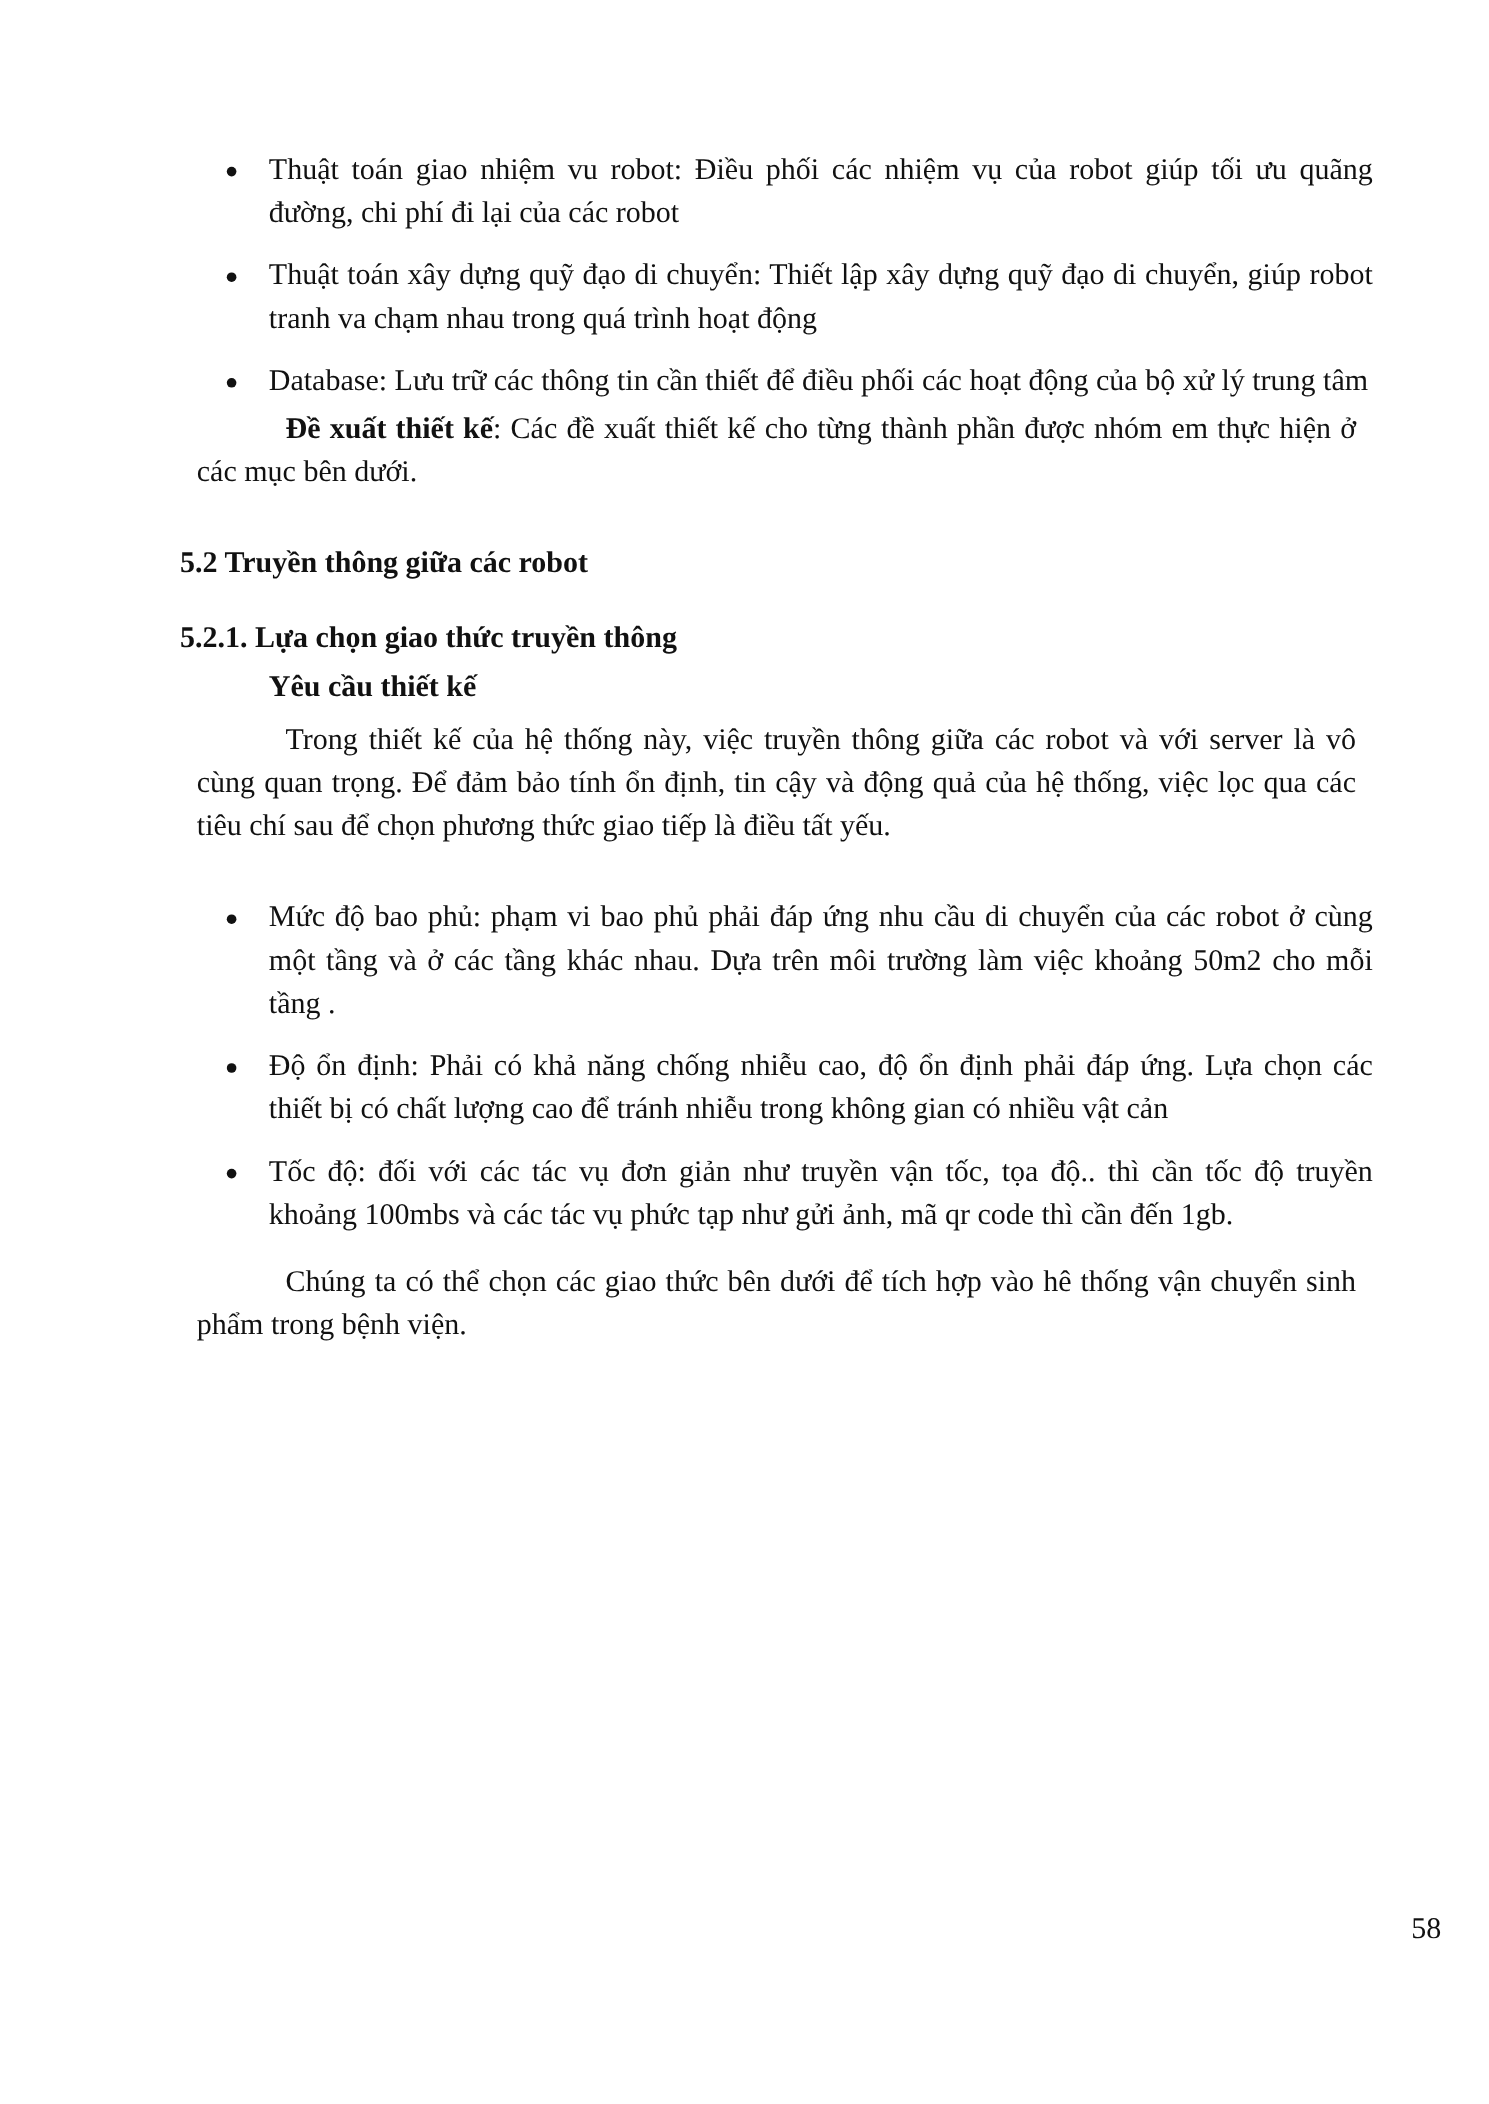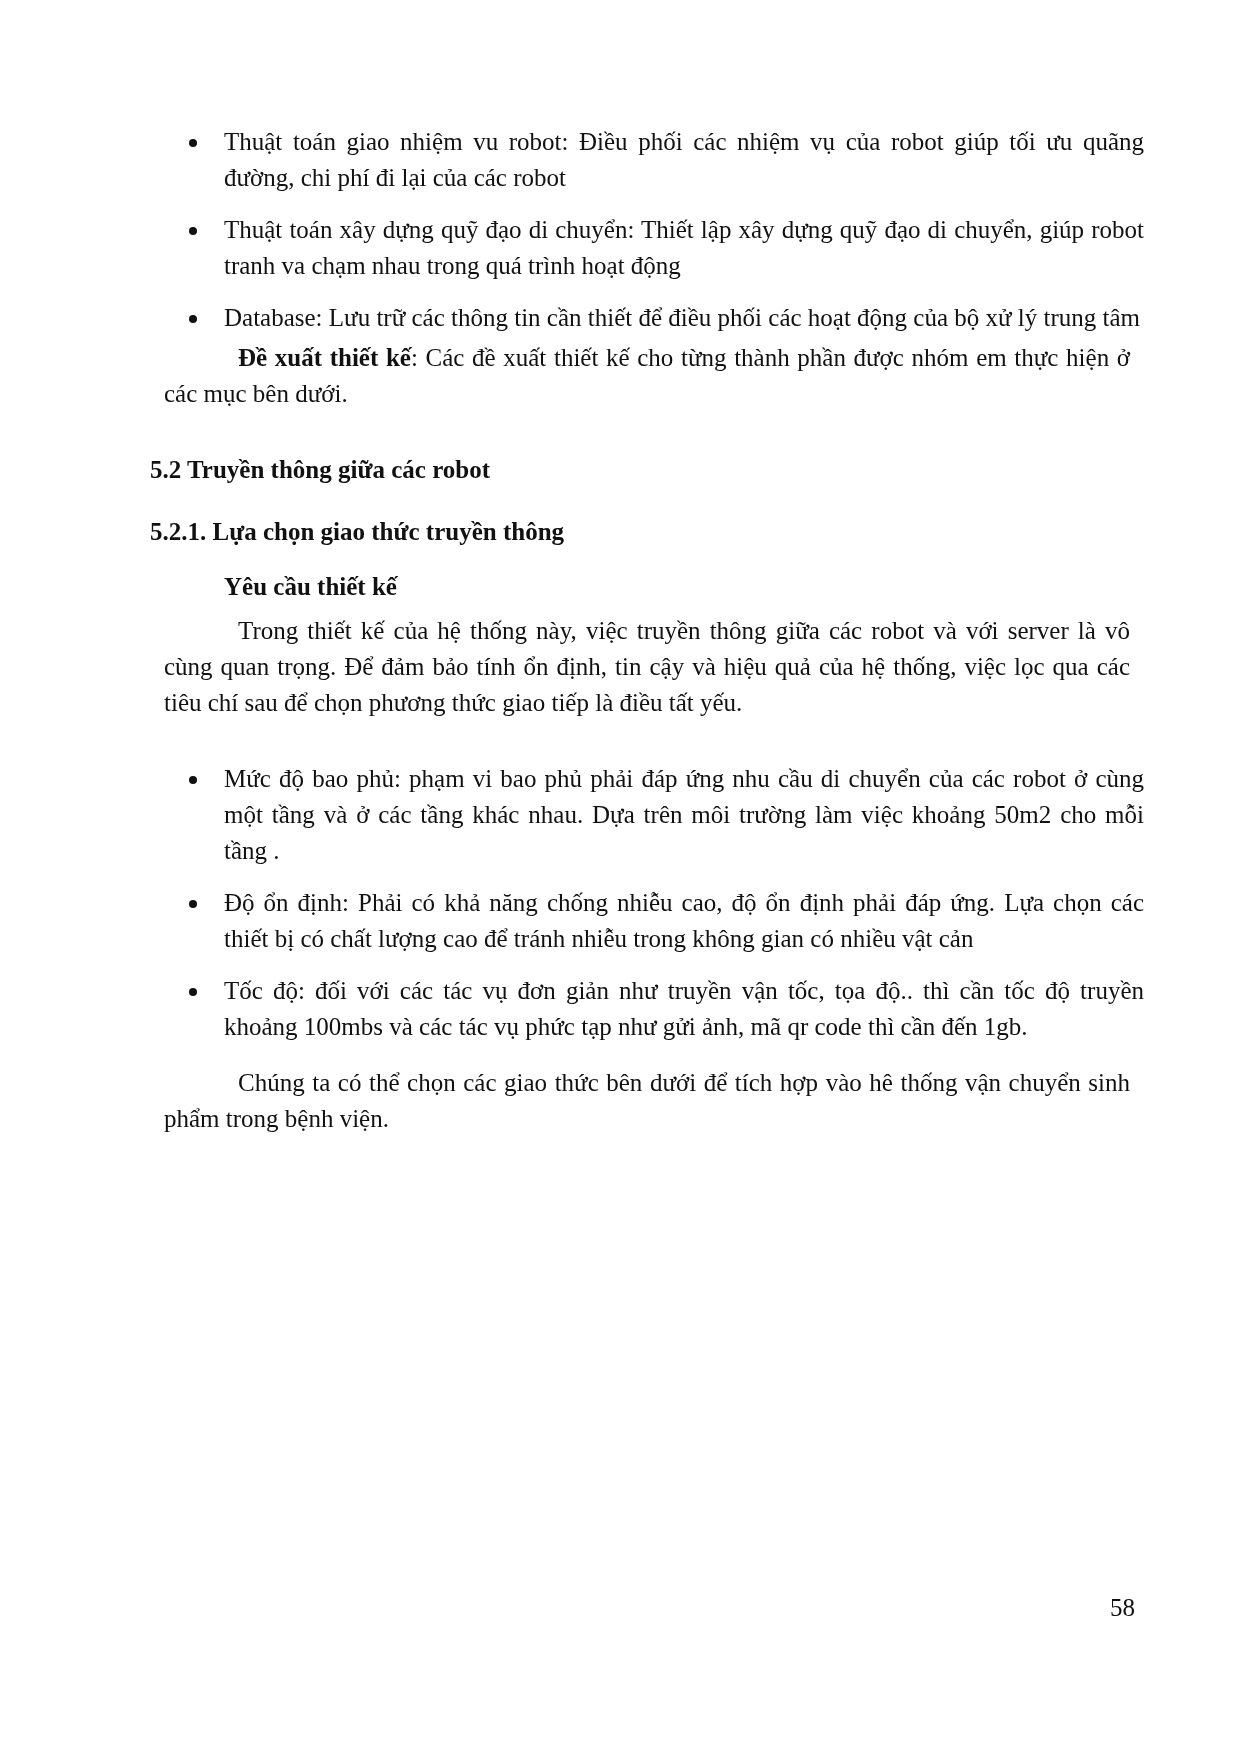--- a/index.html
+++ b/index.html
@@ -105,7 +105,7 @@
 
   <h3 class="heading">5.2.1. Lựa chọn giao thức truyền thông</h3>
 
-  <h4 class="subheading" style="margin-top:19px;">Yêu cầu thiết kế</h4>
+  <h4 class="subheading" style="margin-top:5px;">Yêu cầu thiết kế</h4>
 
   <p class="txt indent" style="margin-top:8px;">Trong thiết kế của hệ thống này, việc truyền thông giữa các robot và với server là vô cùng quan trọng. Để đảm bảo tính ổn định, tin cậy và hiệu quả của hệ thống, việc lọc qua các tiêu chí sau để chọn phương thức giao tiếp là điều tất yếu.</p>
 

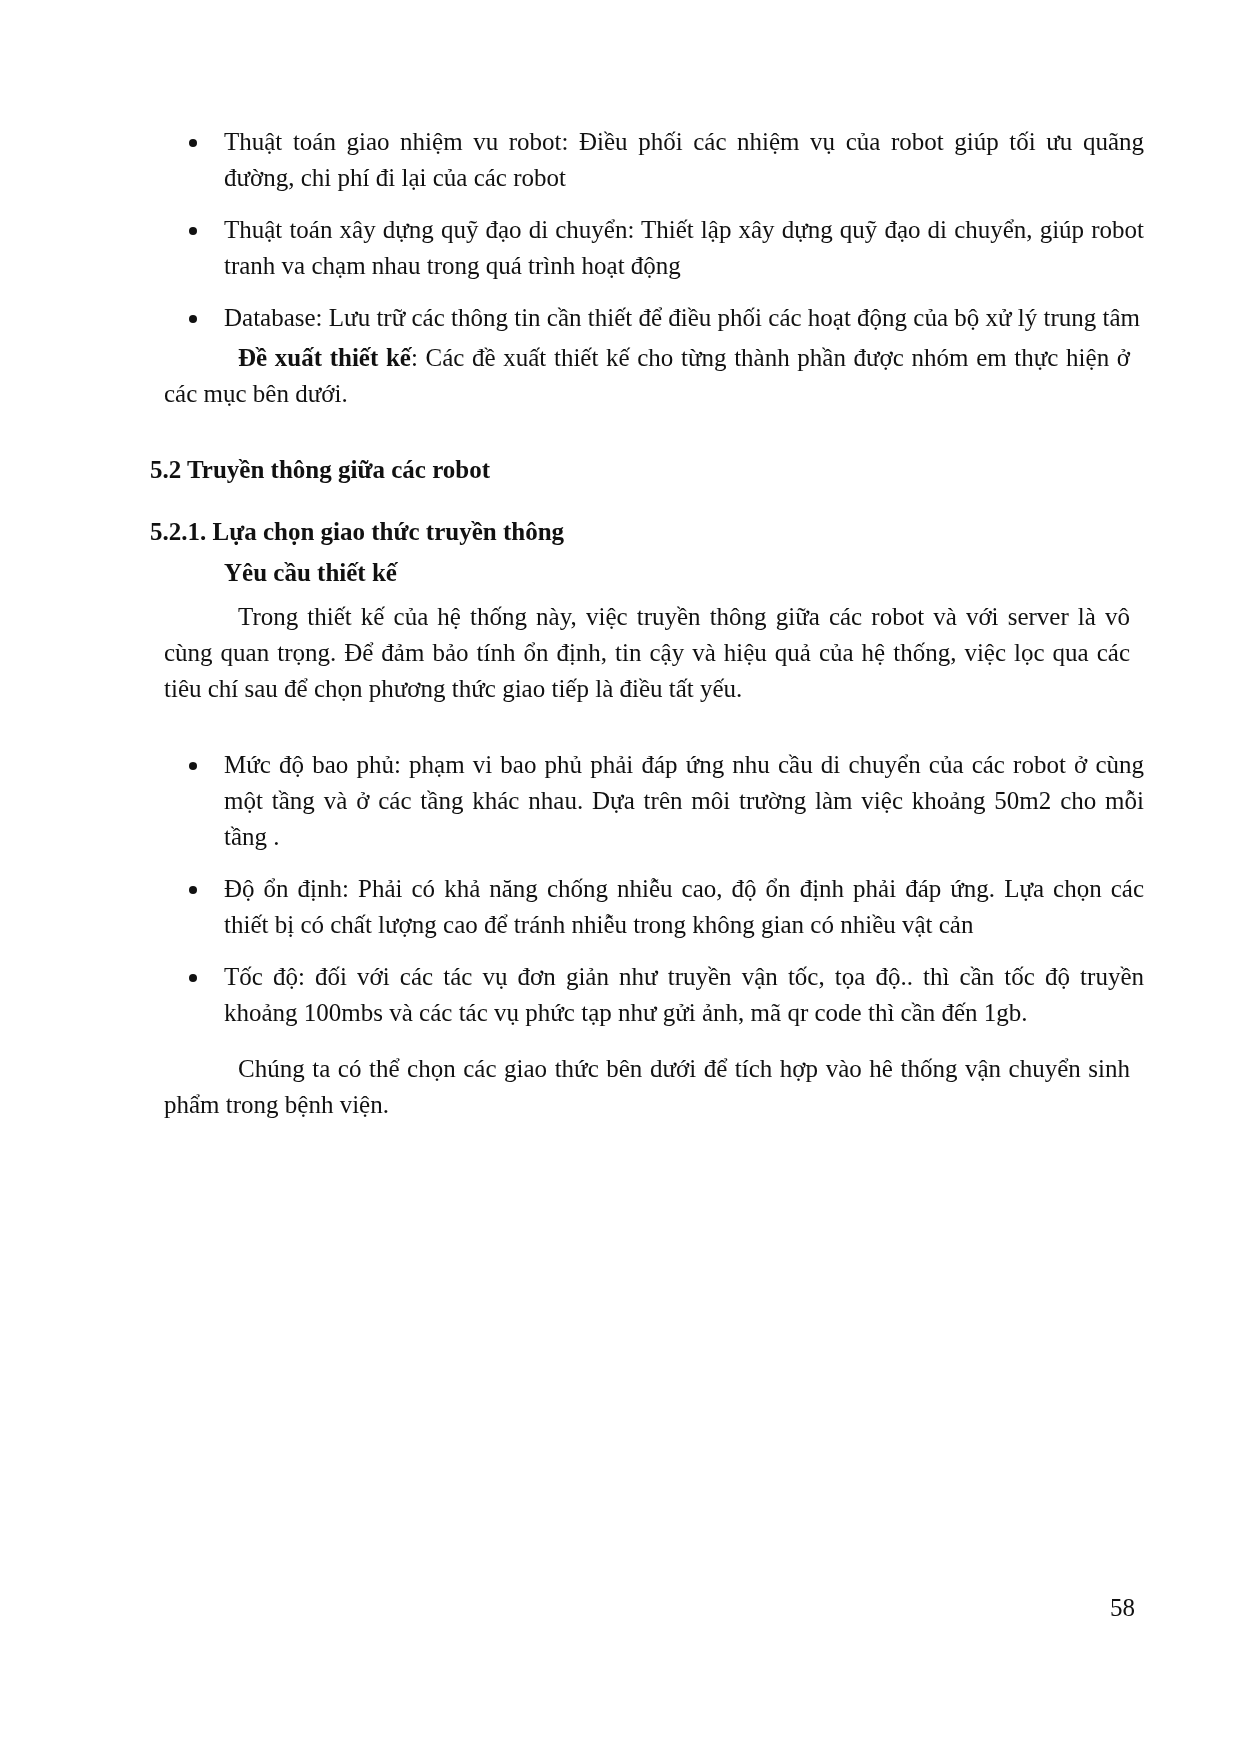--- a/index.html
+++ b/index.html
@@ -107,7 +107,7 @@
 
   <h4 class="subheading" style="margin-top:5px;">Yêu cầu thiết kế</h4>
 
-  <p class="txt indent" style="margin-top:8px;">Trong thiết kế của hệ thống này, việc truyền thông giữa các robot và với server là vô cùng quan trọng. Để đảm bảo tính ổn định, tin cậy và hiệu quả của hệ thống, việc lọc qua các tiêu chí sau để chọn phương thức giao tiếp là điều tất yếu.</p>
+  <p class="txt indent" style="margin-top:8px;">Trong thiết kế của hệ thống này, việc truyền thông giữa các robot và với server là vô cùng quan trọng. Để đảm bảo tính ổn định, tin cậy và động quả của hệ thống, việc lọc qua các tiêu chí sau để chọn phương thức giao tiếp là điều tất yếu.</p>
 
   <div class="gap-m"></div>
 

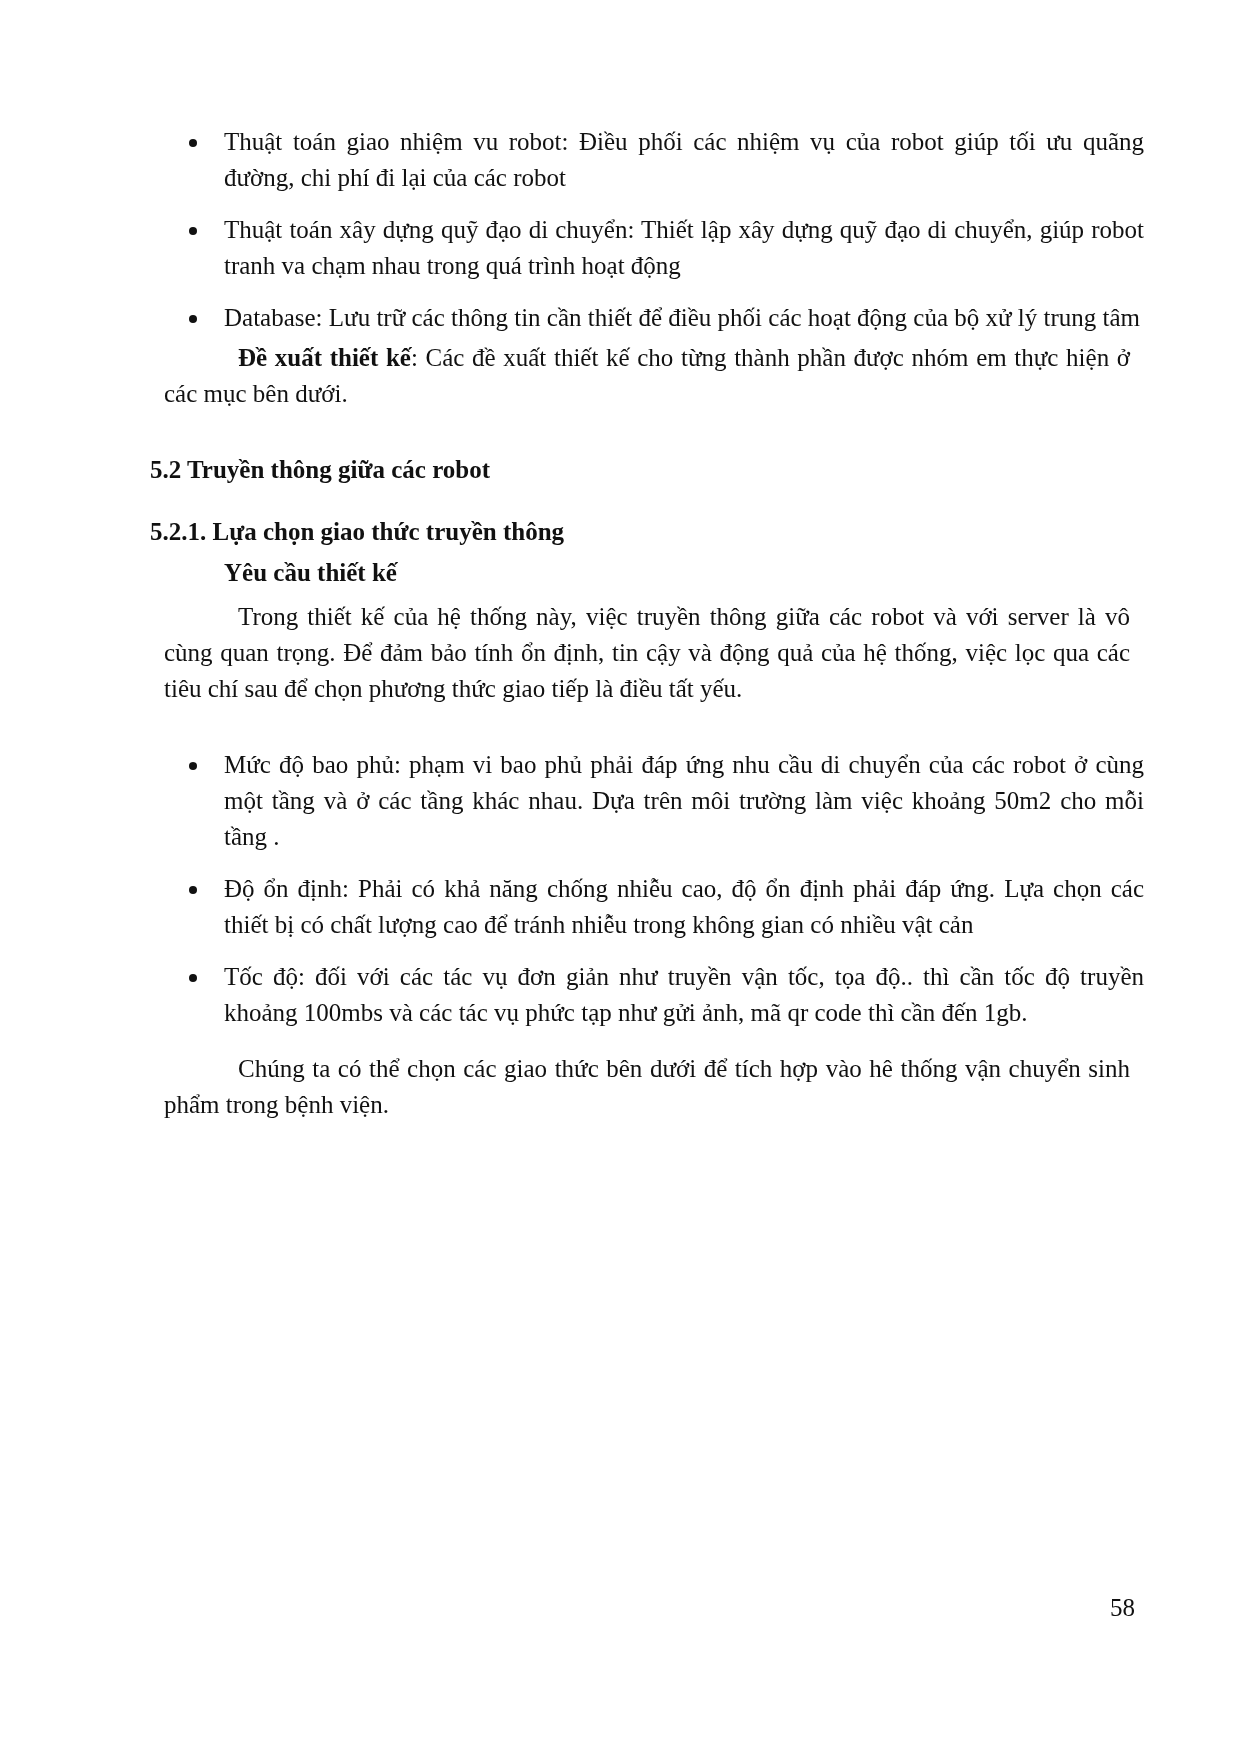--- a/index.html
+++ b/index.html
@@ -65,7 +65,7 @@
     }
     .page-number {
       position: absolute;
-      left: 1110px;
+      left: 1176px;
       top: 1590px;
       font-size: 25px;
       line-height: 36px;

